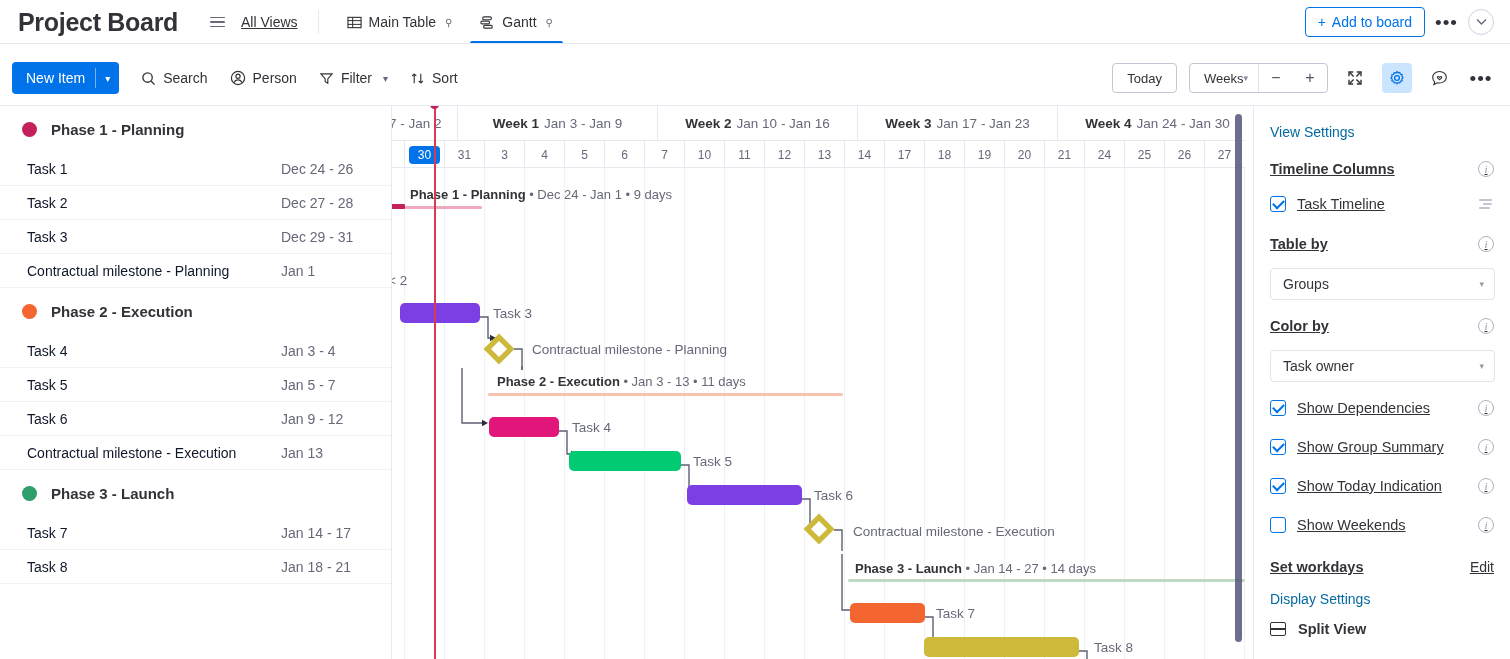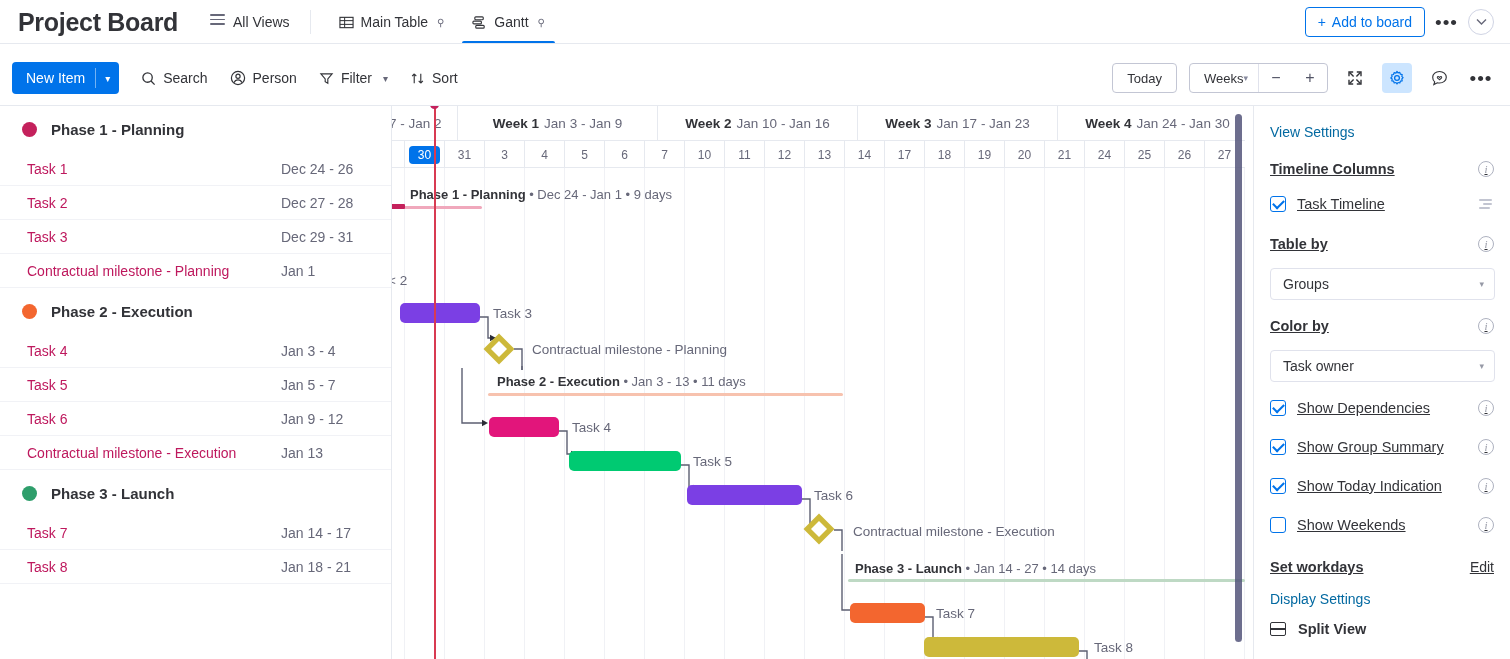--- a/index.html
+++ b/index.html
@@ -21,8 +21,8 @@
     margin-left: 18px; letter-spacing: -0.3px;
   }
   .allviews {
-    display: flex; gap: 8px;
-    margin-left: 32px; font-size: 14px; color: #323338;
+    display: flex; align-items: center; gap: 16px;
+    margin-left: 32px; font-size: 14px; color: #323338; text-decoration: underline;
   }
   .hamburger { display:flex; flex-direction:column; gap:3px; width:15px;}
   .hamburger i { display:block; height:1.6px; background:#676879; border-radius:1px;}

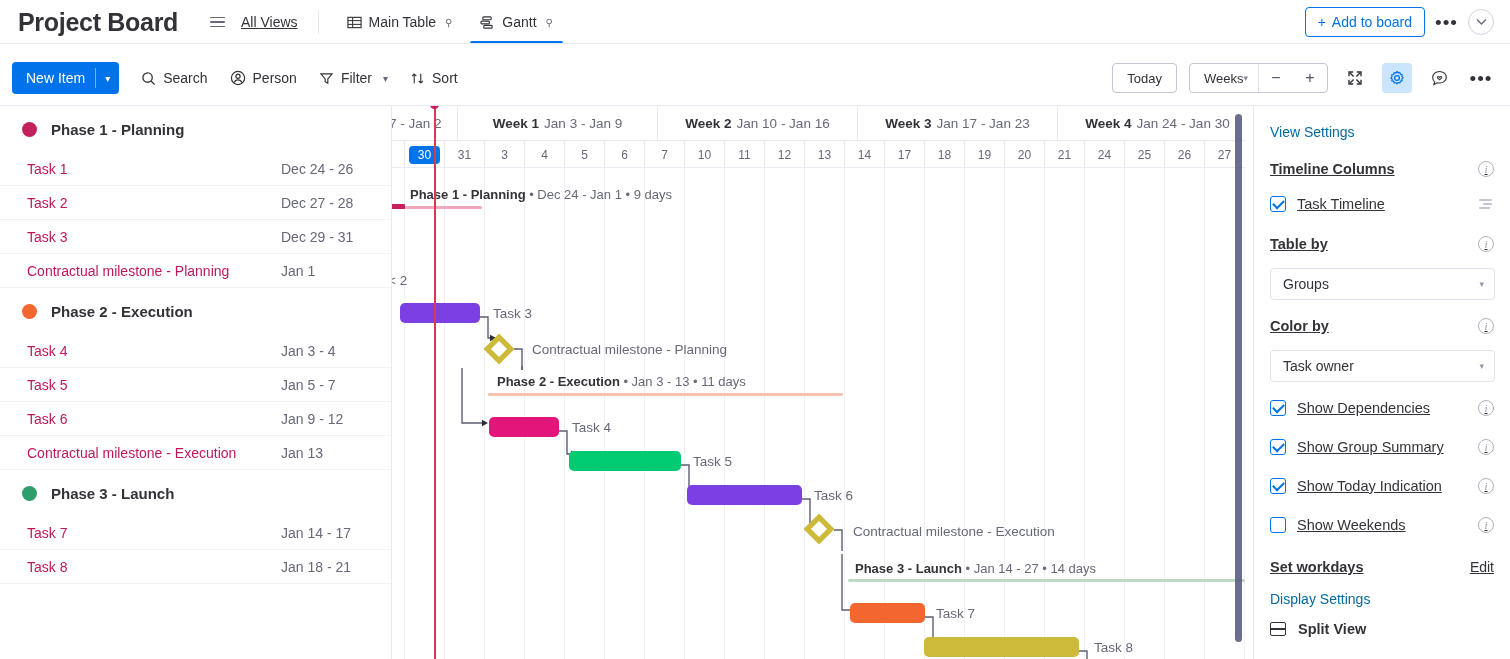--- a/index.html
+++ b/index.html
@@ -96,7 +96,7 @@
   .gdot { width:15px; height:15px; border-radius:50%; margin-right:14px; flex:none;}
   .gname { font-size:15px; font-weight:bold; color:#323338;}
   .trow { display:flex; align-items:center; height:34px; padding: 0 0 0 27px; border-bottom:1px solid #f1f2f6;}
-  .tname { font-size:14px; color:#be185d; flex:1;}
+  .tname { font-size:14px; color:#0f172a; flex:1;}
   .tdate { font-size:14px; color:#676879; width:110px;}
 
   

